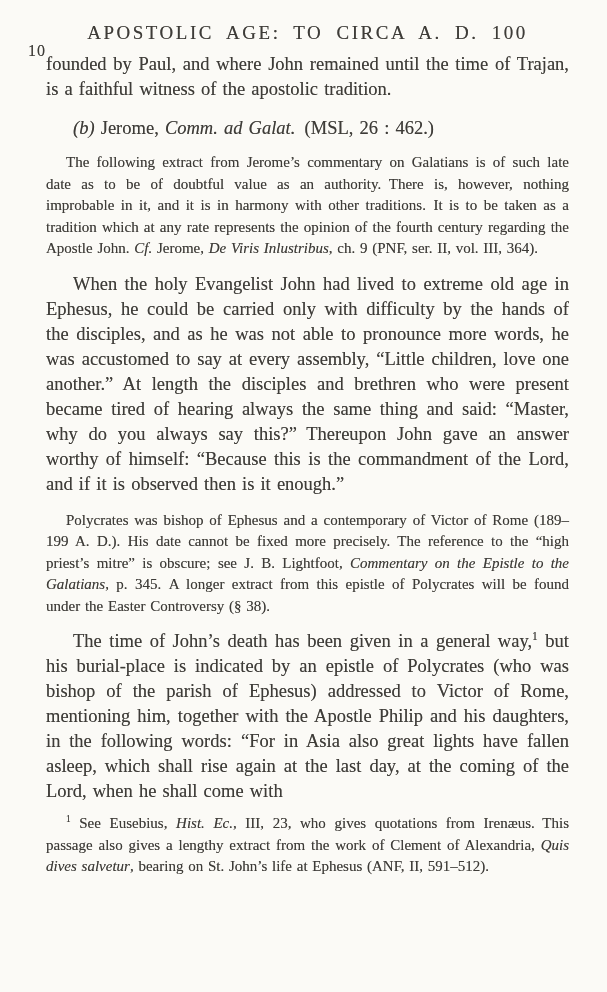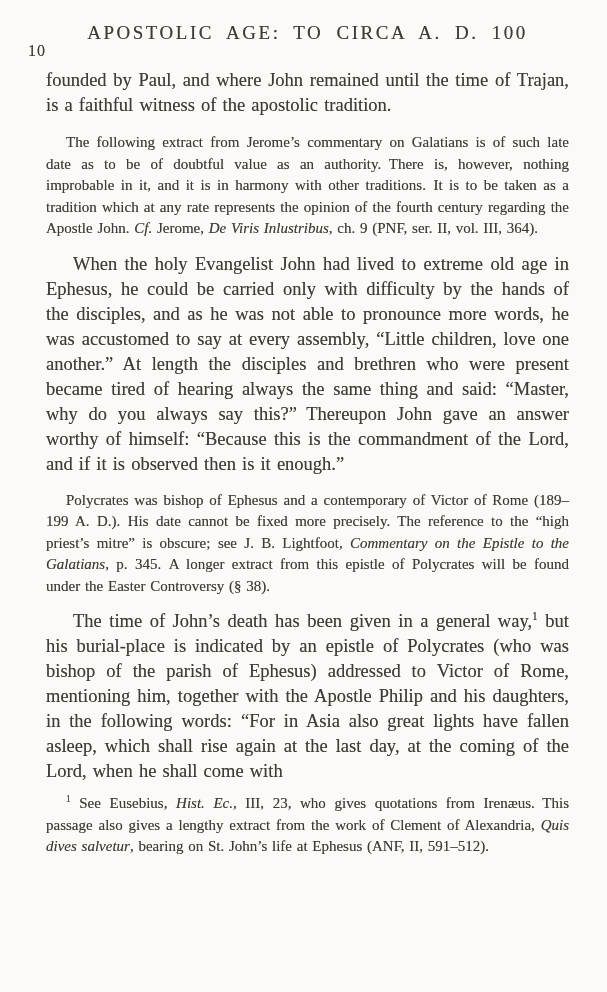--- a/index.html
+++ b/index.html
@@ -32,7 +32,7 @@
     font-size: 19px;
     letter-spacing: 2.5px;
     word-spacing: 6px;
-    margin: 6px 0 24px 0;
+    margin: 6px 0 8px 0;
     white-space: nowrap;
   }
   p { margin: 0; }

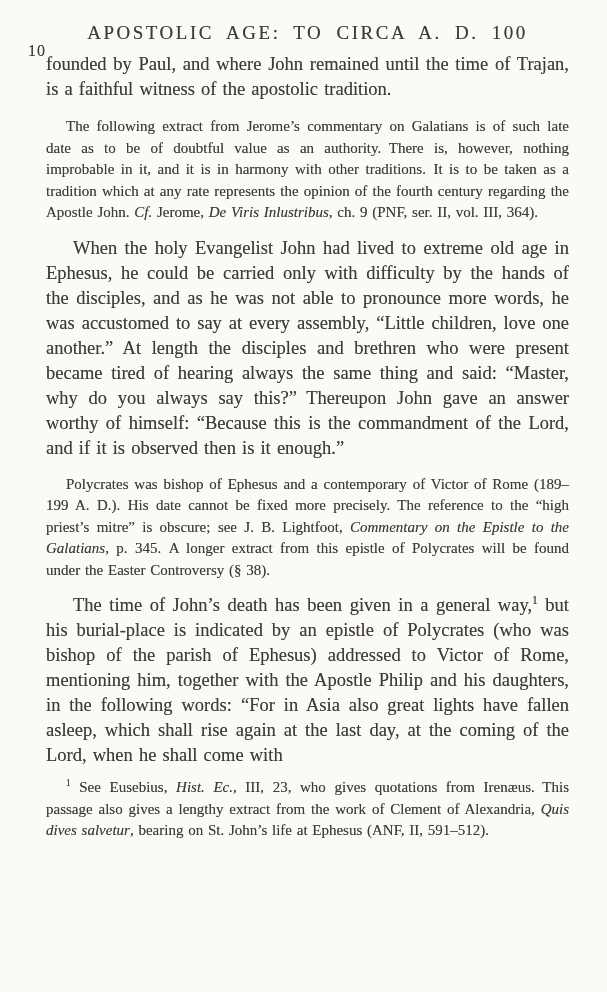--- a/index.html
+++ b/index.html
@@ -78,6 +78,7 @@
 
   <p class="main mb-p1"><span>founded by Paul, and where John remained until the time of Trajan, is a faithful witness of the apostolic tradition.</span></p>
 
+  <p class="heading mb-head"><span class="indent" style="display:inline-block;width:27px;"></span><span class="it">(b)</span><span> Jerome, </span><span class="it">Comm. ad Galat.</span><span> (MSL, 26 : 462.)</span></p>
 
   <p class="small indent-sm mb-note"><span>The following extract from Jerome’s commentary on Galatians is of such late date as to be of doubtful value as an authority. There is, however, nothing improbable in it, and it is in harmony with other traditions. It is to be taken as a tradition which at any rate represents the opinion of the fourth century regarding the Apostle John. </span><span class="it">Cf.</span><span> Jerome, </span><span class="it">De Viris Inlustribus</span><span>, ch. 9 (PNF, ser. II, vol. III, 364).</span></p>
 

